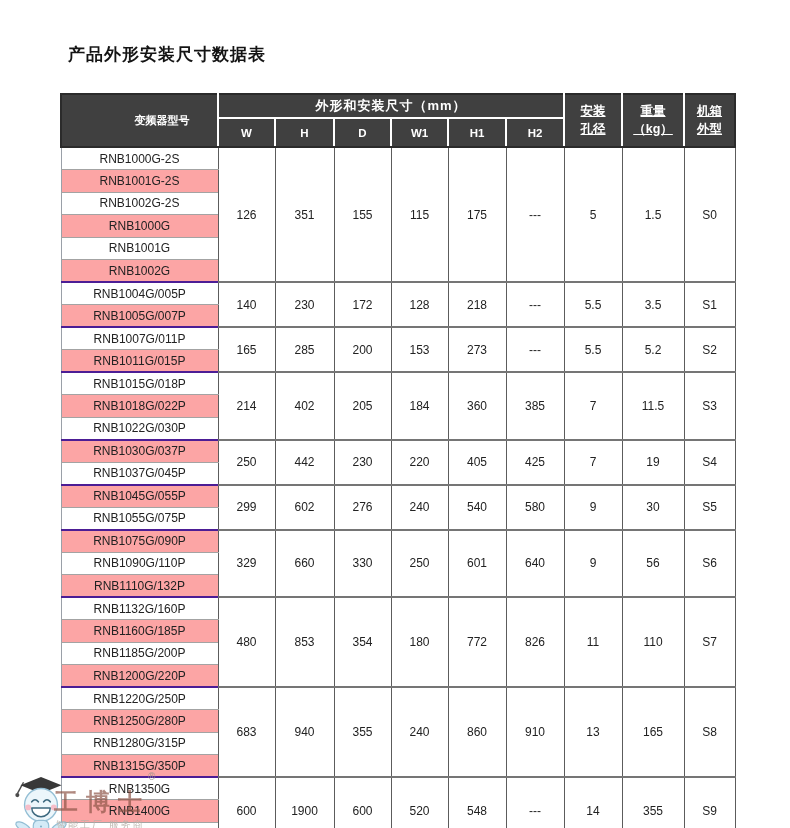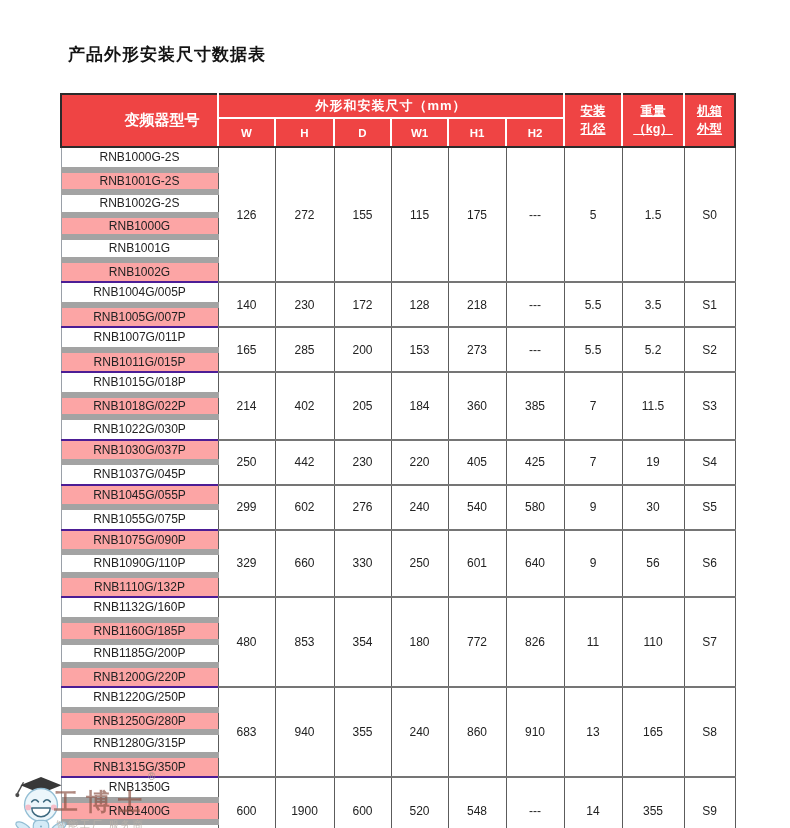--- a/index.html
+++ b/index.html
@@ -17,7 +17,7 @@
     border-collapse:collapse; table-layout:fixed;
   }
   thead th {
-    background:#ef4444; color:#ffffff; font-weight:bold;
+    background:#404040; color:#ffffff; font-weight:bold;
     border:2px solid #ffffff; padding:0; text-align:center; vertical-align:middle;
   }
   thead tr.hrow1 th { border-top:2px solid #2b2b2b; }

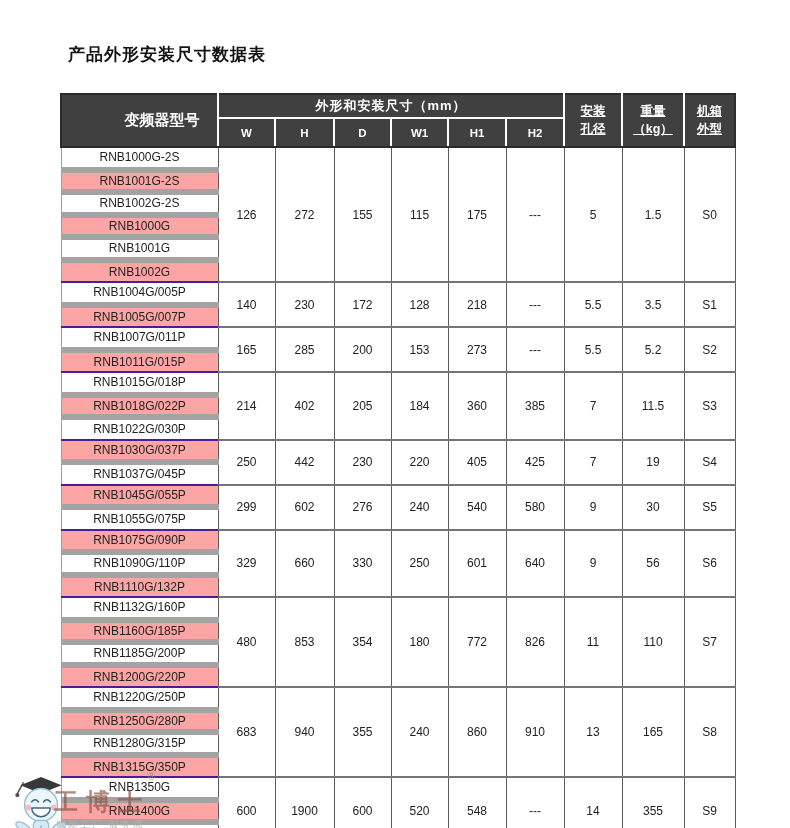--- a/index.html
+++ b/index.html
@@ -23,7 +23,7 @@
   thead tr.hrow1 th { border-top:2px solid #2b2b2b; }
   thead tr.hrow1 th:first-child { border-left:2px solid #2b2b2b; }
   thead tr.hrow1 th:last-child { border-right:2px solid #2b2b2b; }
-  th.model-h { font-size:15px; border-bottom:2px solid #2b2b2b !important;padding-left:45px; }
+  th.model-h { font-size:11px; border-bottom:2px solid #2b2b2b !important;padding-left:45px; }
   th.dims-h  { font-size:13px; height:24px; letter-spacing:1px; }
   th.sub-h   { font-size:11.5px; height:29px; border-bottom:2px solid #2b2b2b; }
   th.stack-h {

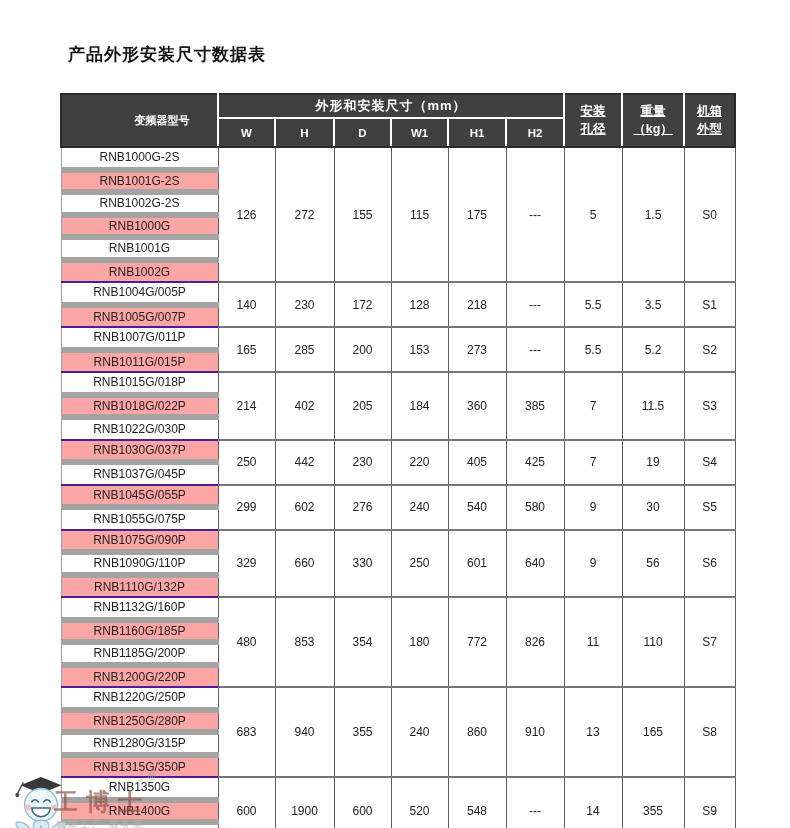--- a/index.html
+++ b/index.html
@@ -37,7 +37,7 @@
   }
   td.model-cell {
     border-top:none;
-    border-bottom:6px solid #a3a3a3;
+    border-bottom:1px solid #a3a3a3;
     border-left:1px solid #9aa0a8;
     border-right:1px solid #5c5c5c;
   }

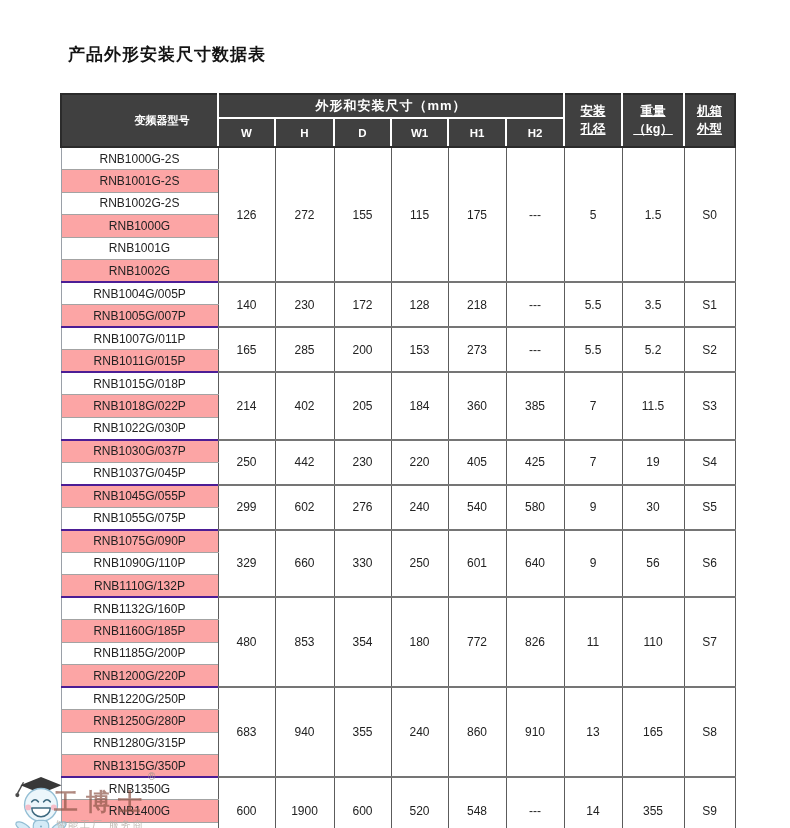--- a/index.html
+++ b/index.html
@@ -111,7 +111,7 @@
         <tr>
           <td class="model-cell">RNB1000G-2S</td>
           <td class="data-cell" rowspan="6">126</td>
-          <td class="data-cell" rowspan="6">272</td>
+          <td class="data-cell" rowspan="6">351</td>
           <td class="data-cell" rowspan="6">155</td>
           <td class="data-cell" rowspan="6">115</td>
           <td class="data-cell" rowspan="6">175</td>

